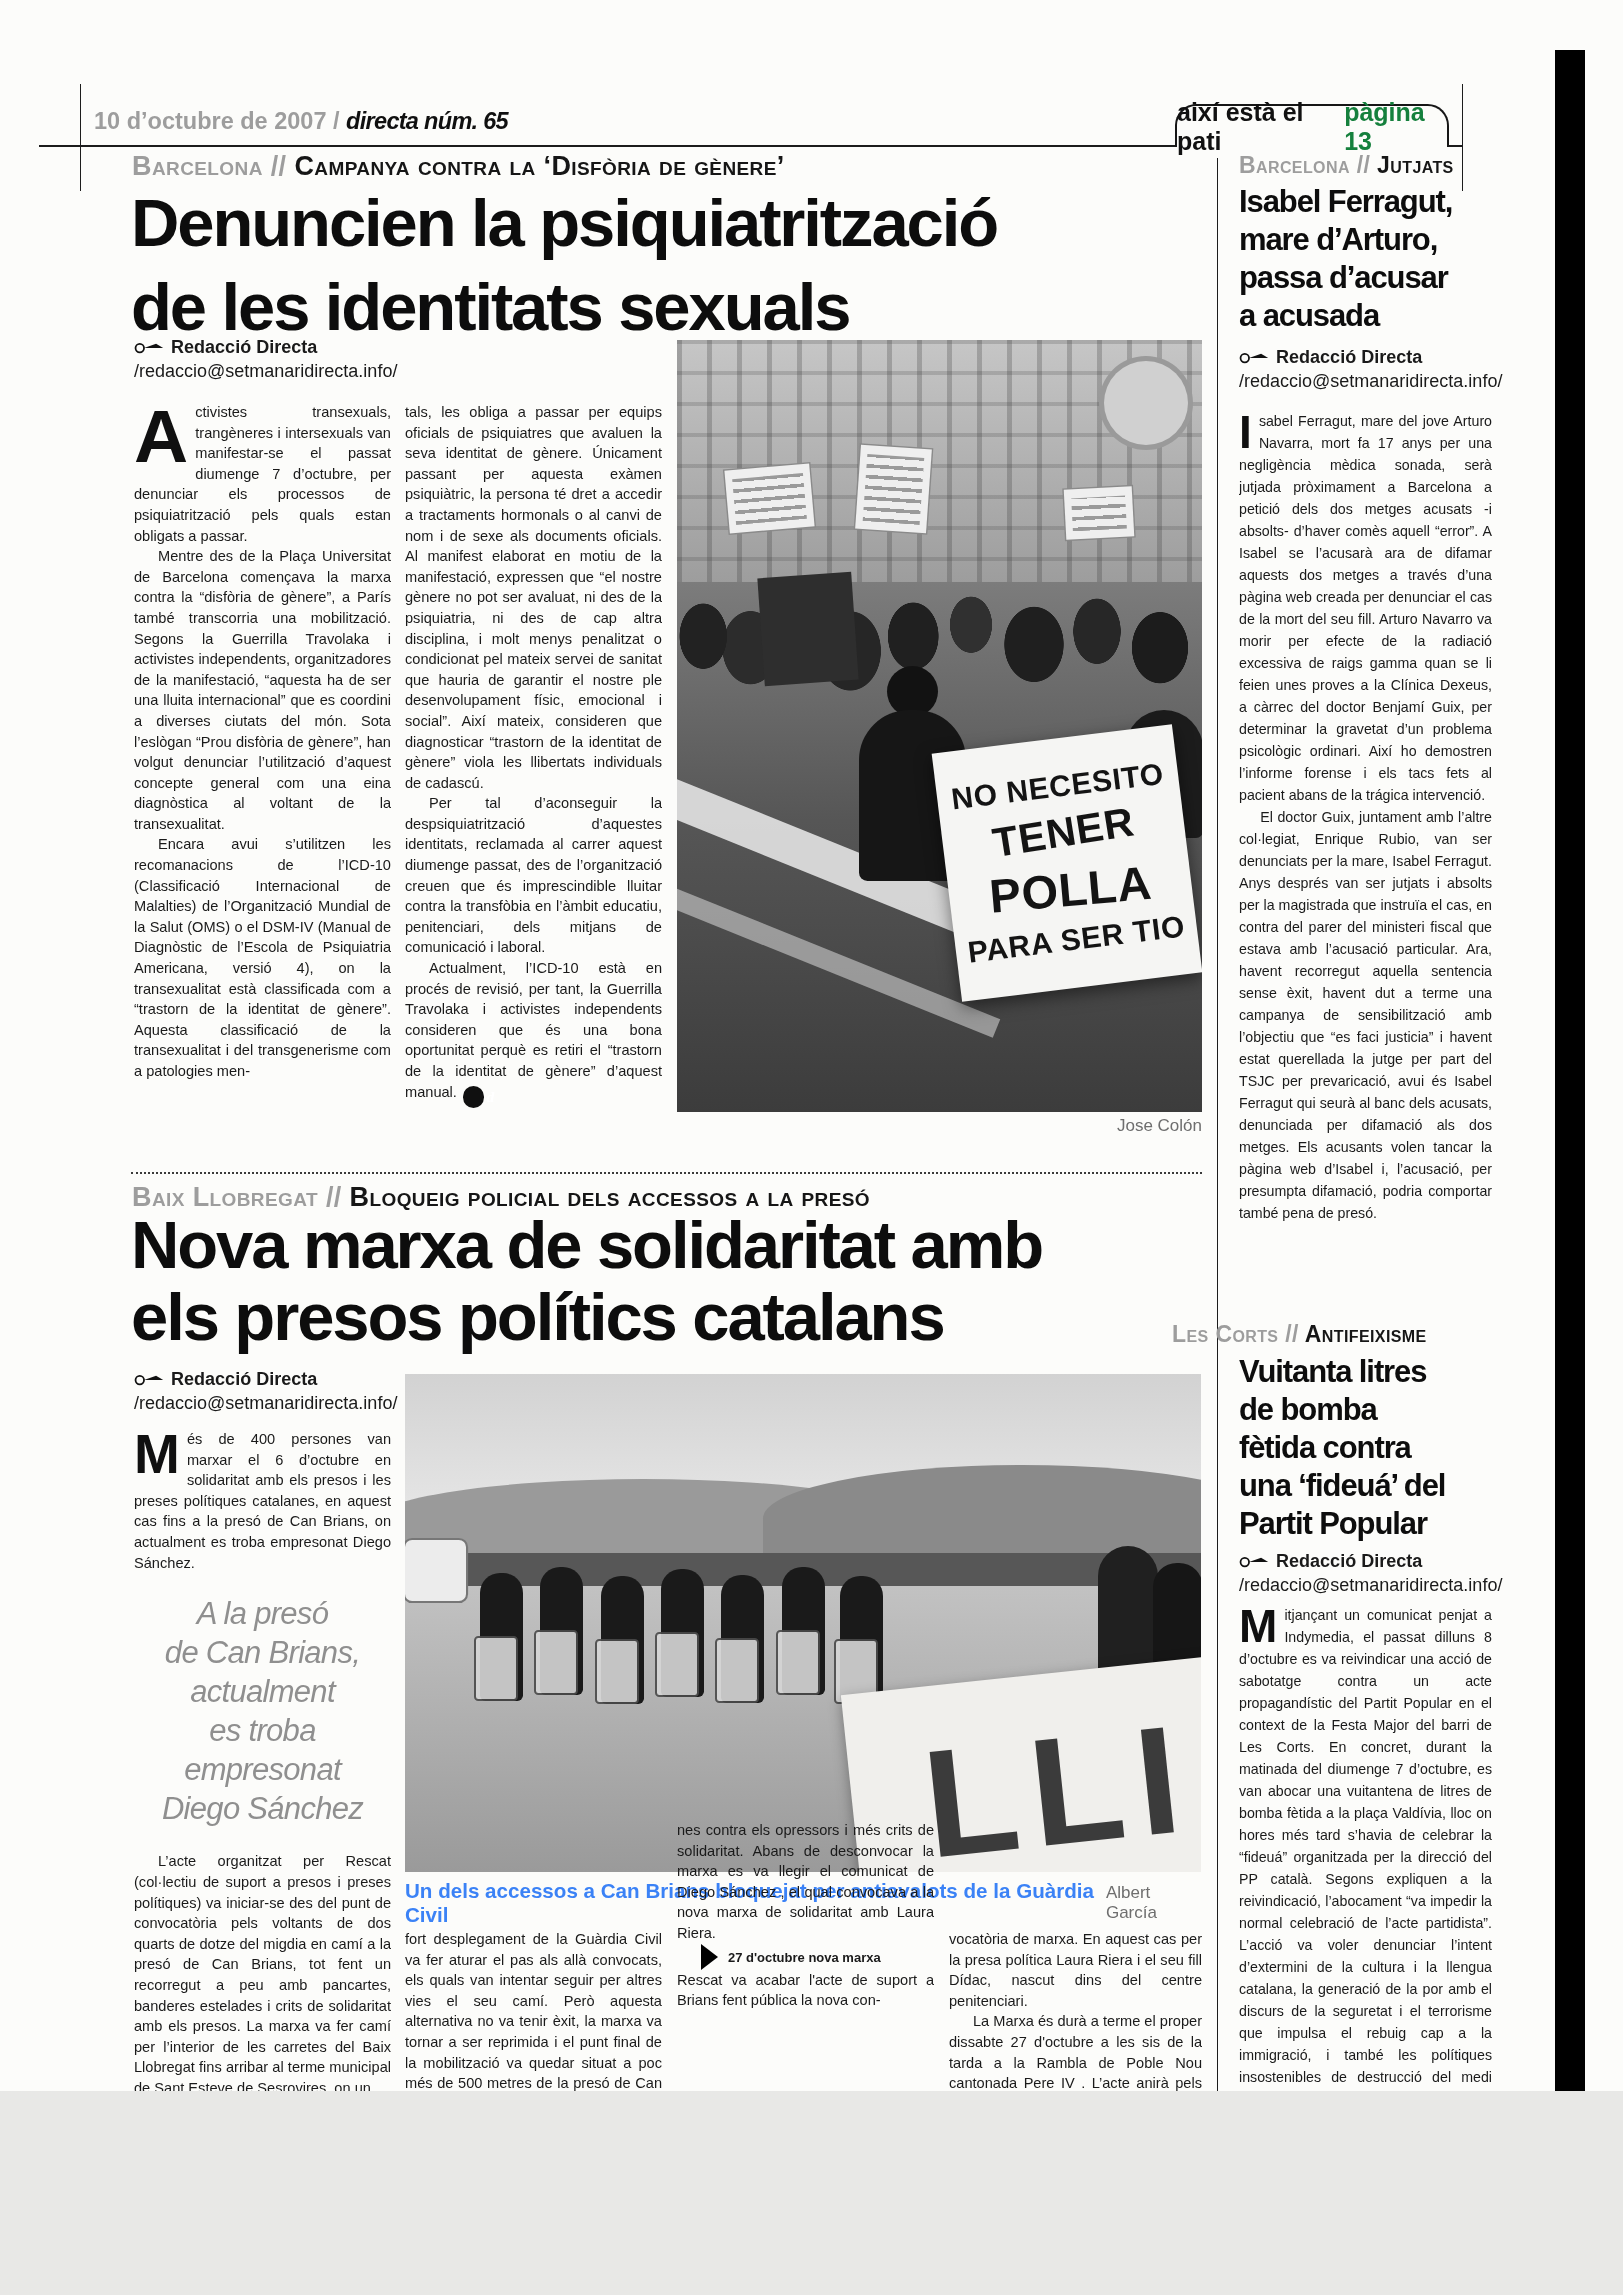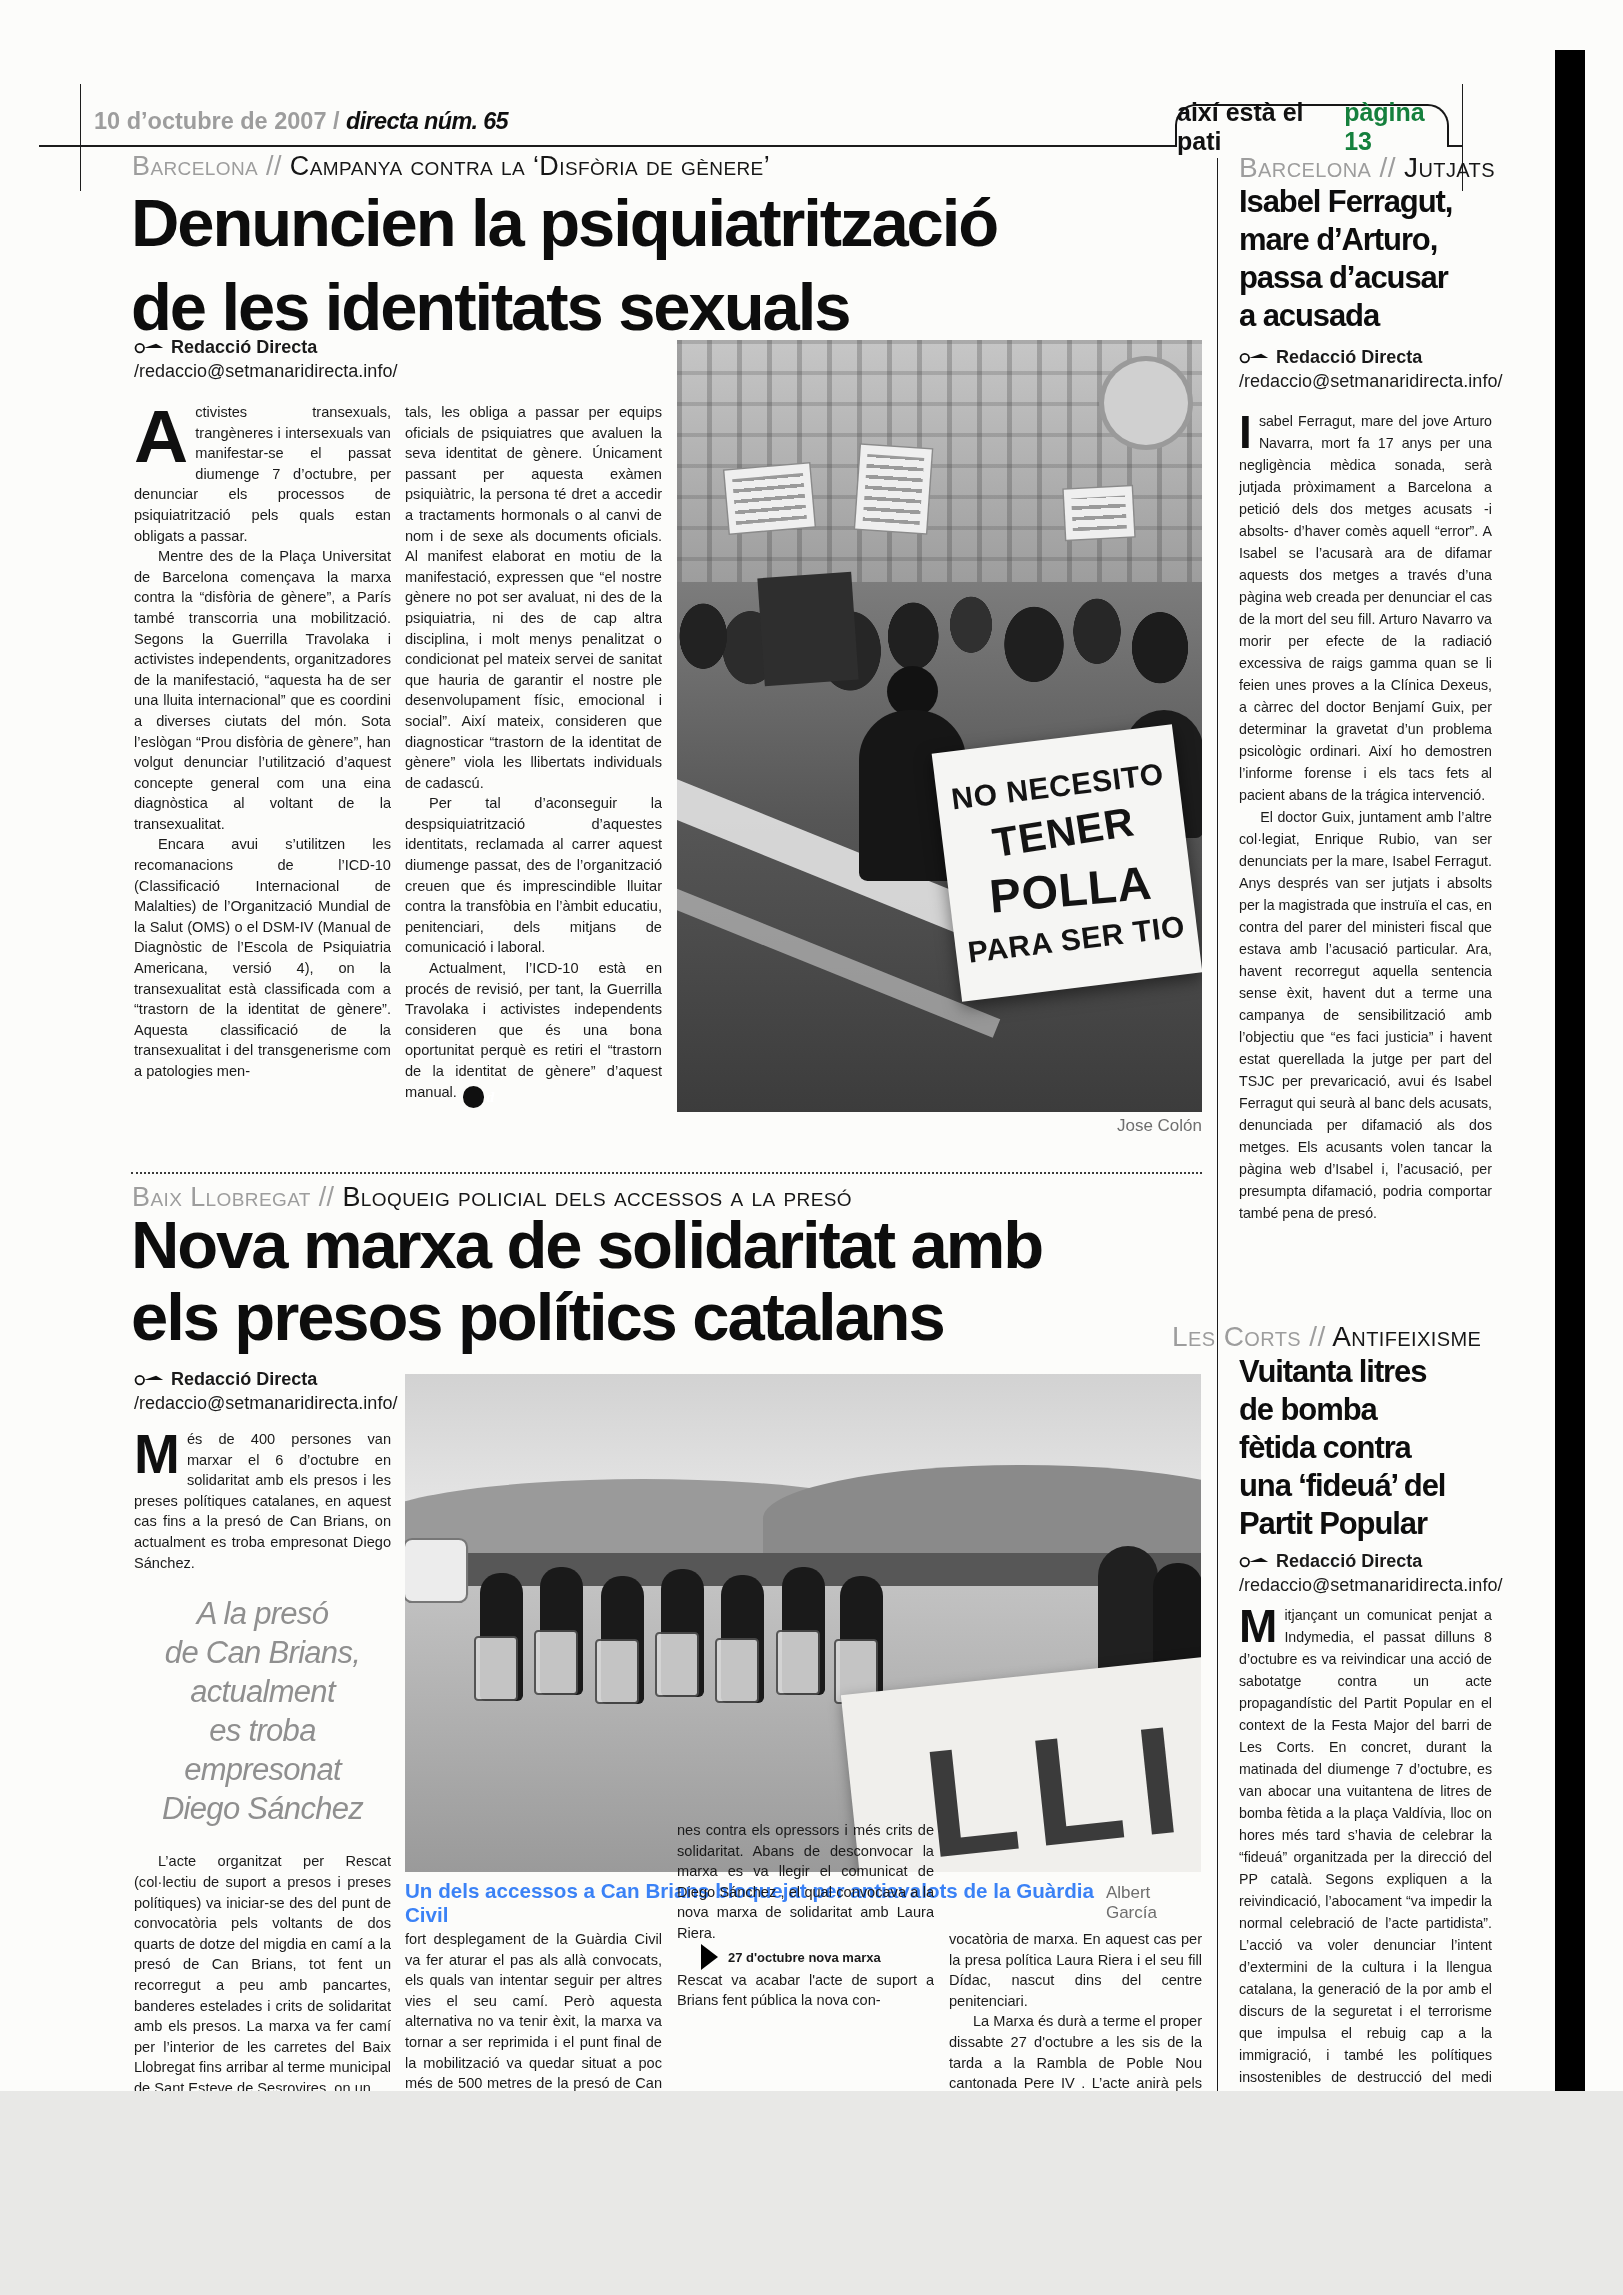--- a/index.html
+++ b/index.html
@@ -27,7 +27,7 @@
   .dotted{left:131px;top:1172px;width:1071px;border-top:2.8px dotted #3a3a3a;height:0;}
 
   
-  .kicker{font-size:27px;font-weight:normal;font-variant:small-caps;letter-spacing:0.4px;white-space:nowrap;}
+  .kicker{font-size:27px;font-weight:bold;font-variant:small-caps;letter-spacing:0.4px;white-space:nowrap;}
   .kicker.sb{font-size:28px;}
   .k-loc{color:#9d9d9d;}
   .k-sep{color:#9d9d9d;font-variant:normal;}

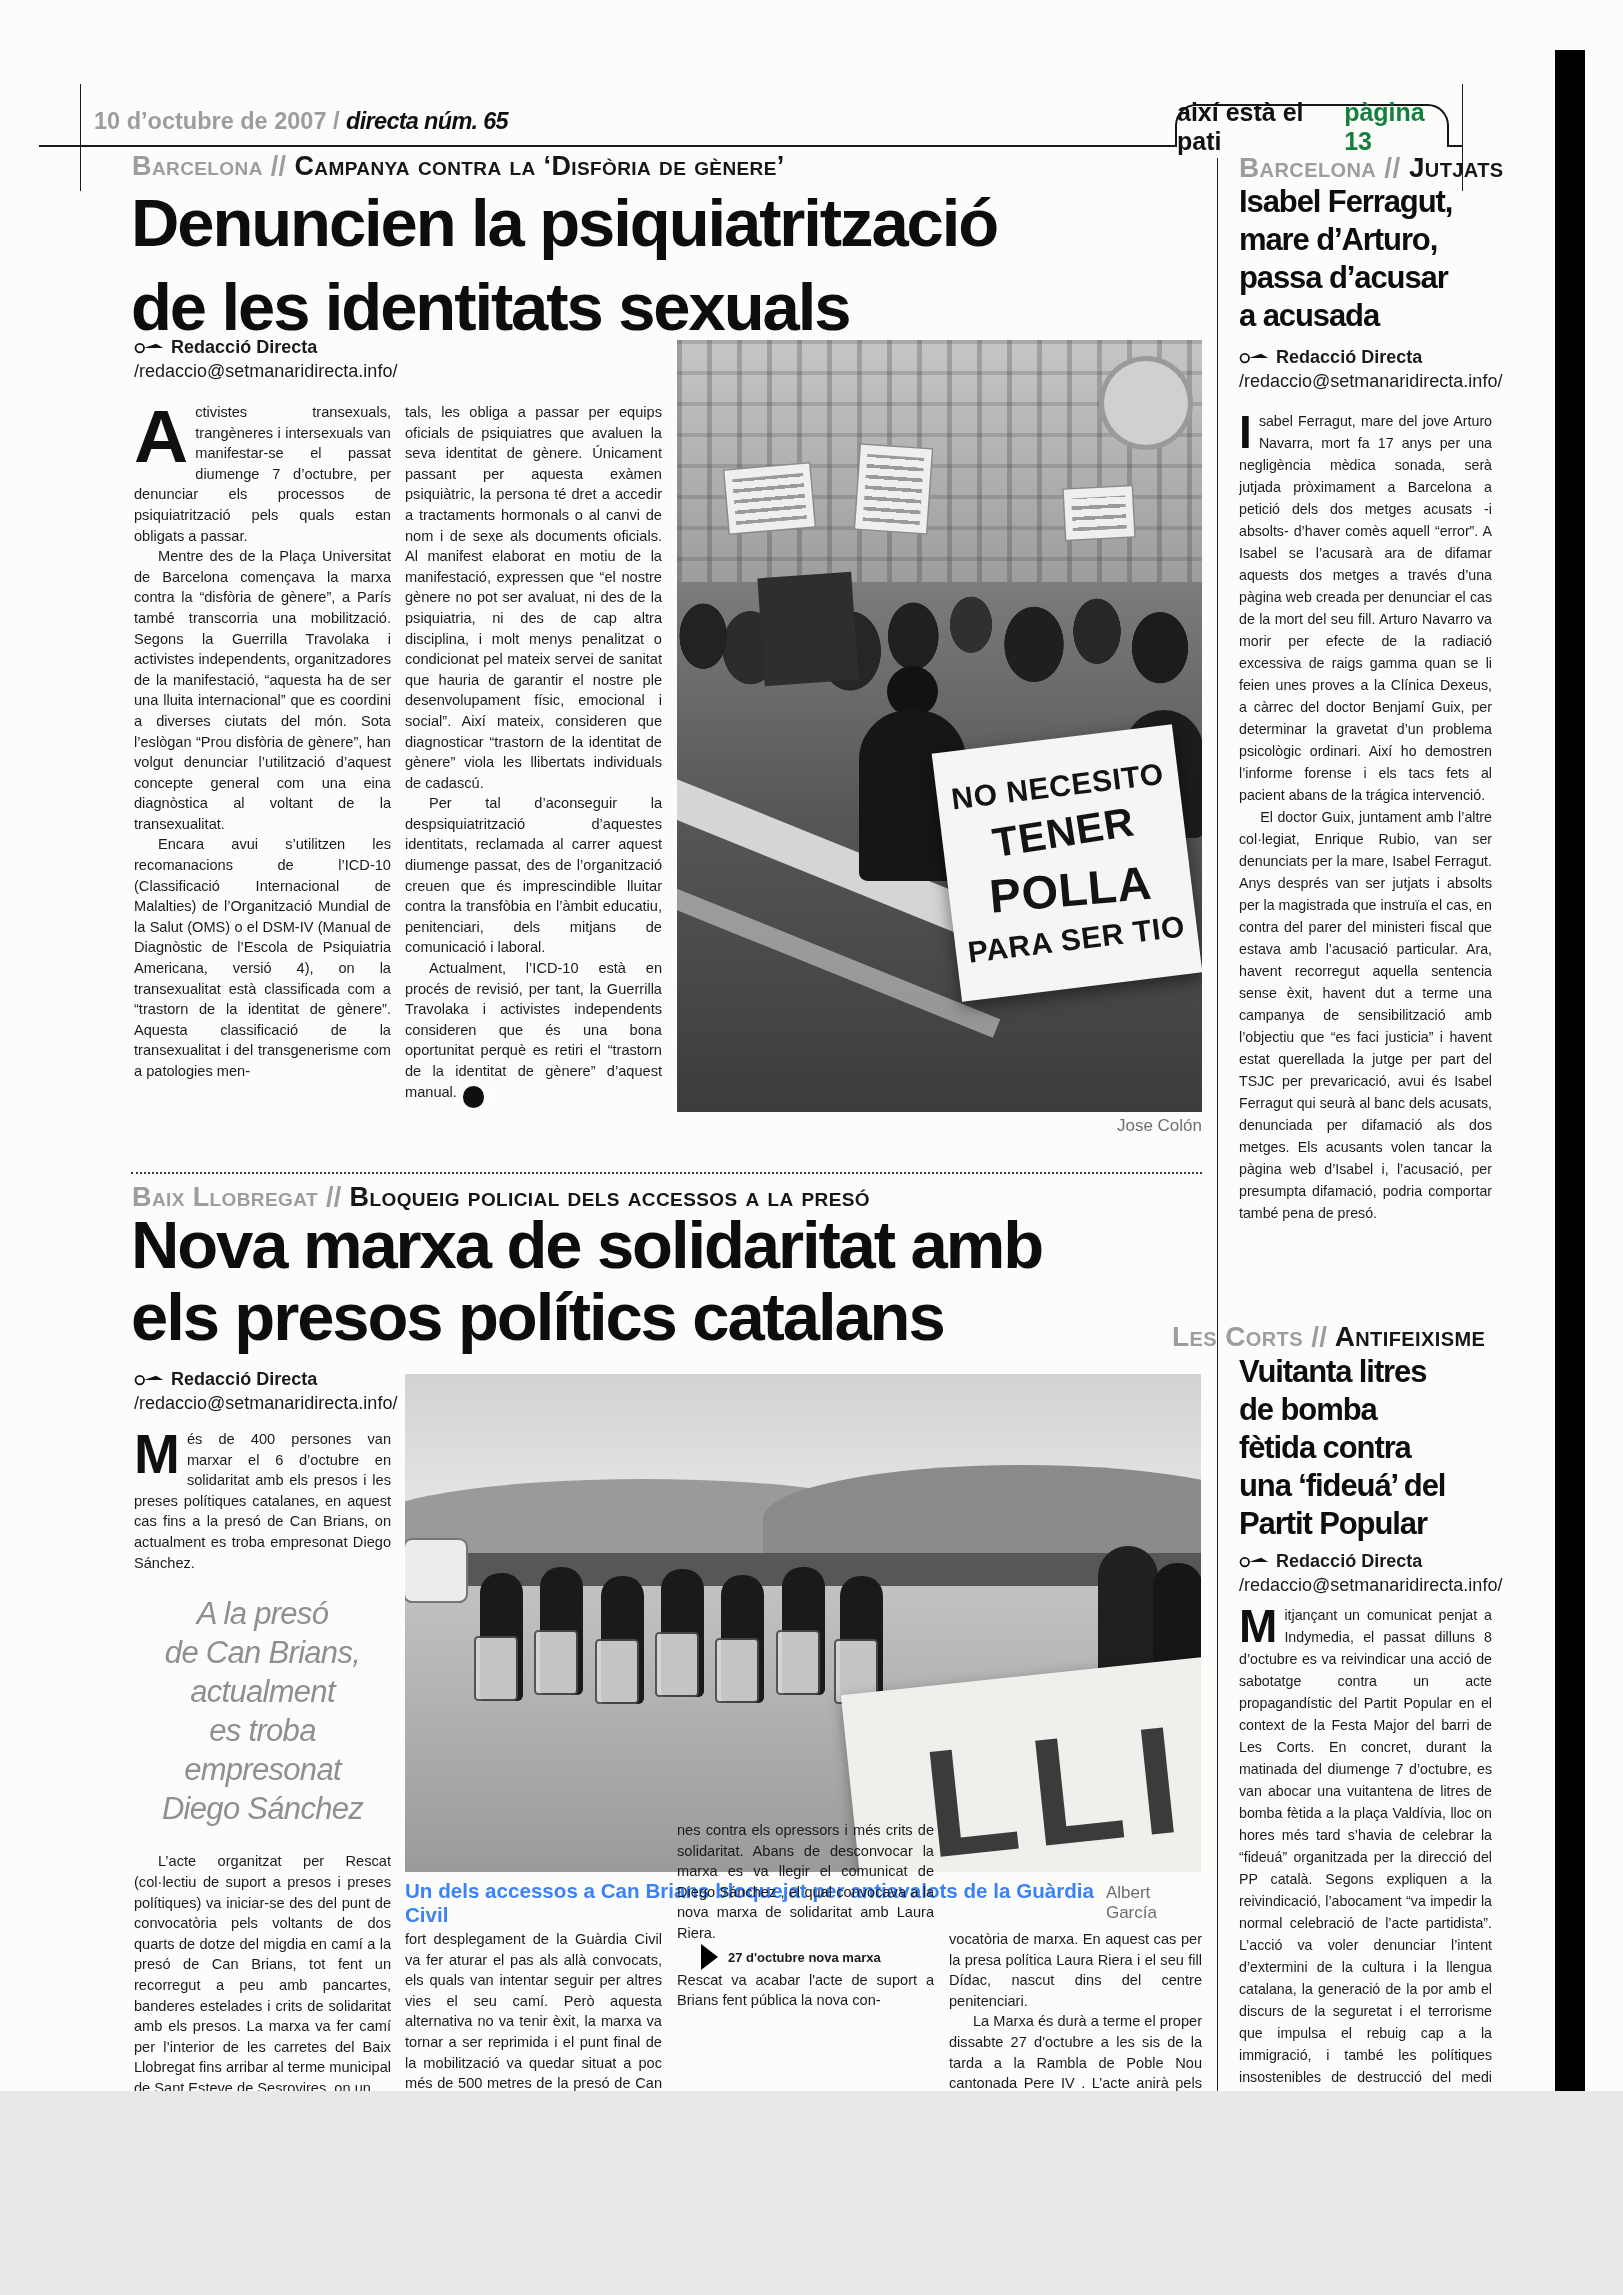--- a/index.html
+++ b/index.html
@@ -28,7 +28,7 @@
 
   
   .kicker{font-size:27px;font-weight:bold;font-variant:small-caps;letter-spacing:0.4px;white-space:nowrap;}
-  .kicker.sb{font-size:28px;}
+  .kicker.sb{font-size:23px;}
   .k-loc{color:#9d9d9d;}
   .k-sep{color:#9d9d9d;font-variant:normal;}
   .k-topic{color:#161616;}

